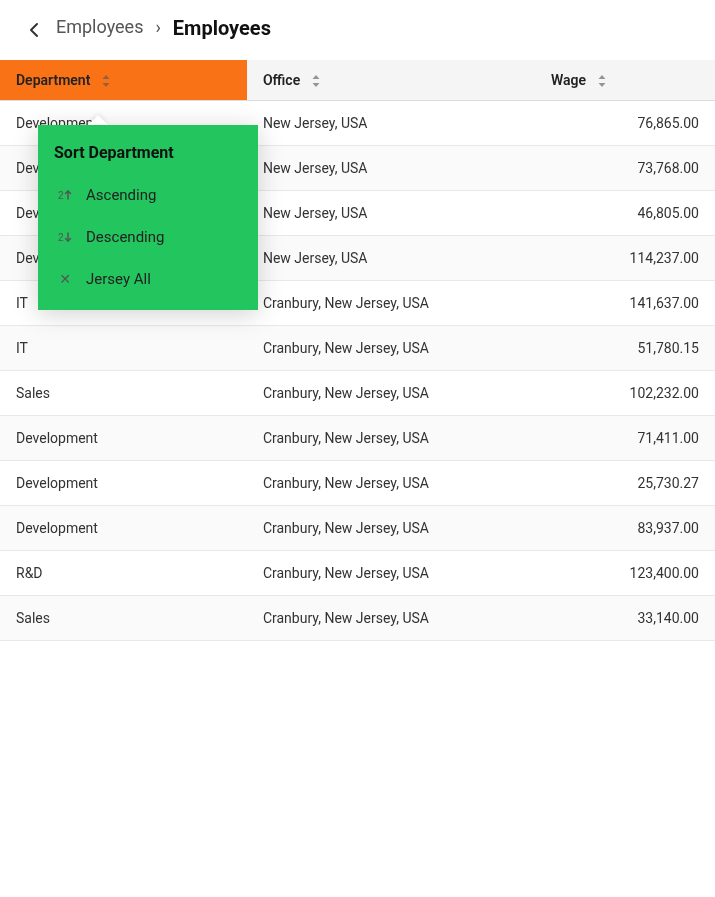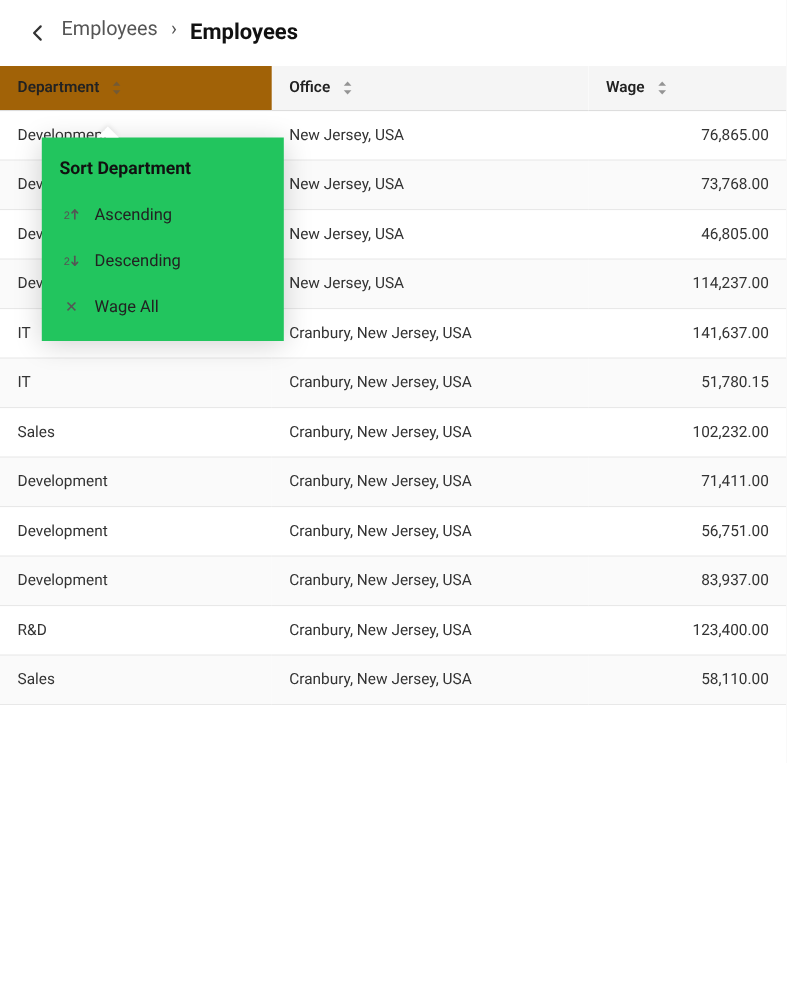--- a/index.html
+++ b/index.html
@@ -184,7 +184,7 @@
 
     
     th.active-sort {
-      background: #a16207;
+      background: #f97316;
     }
   </style>
 </head>

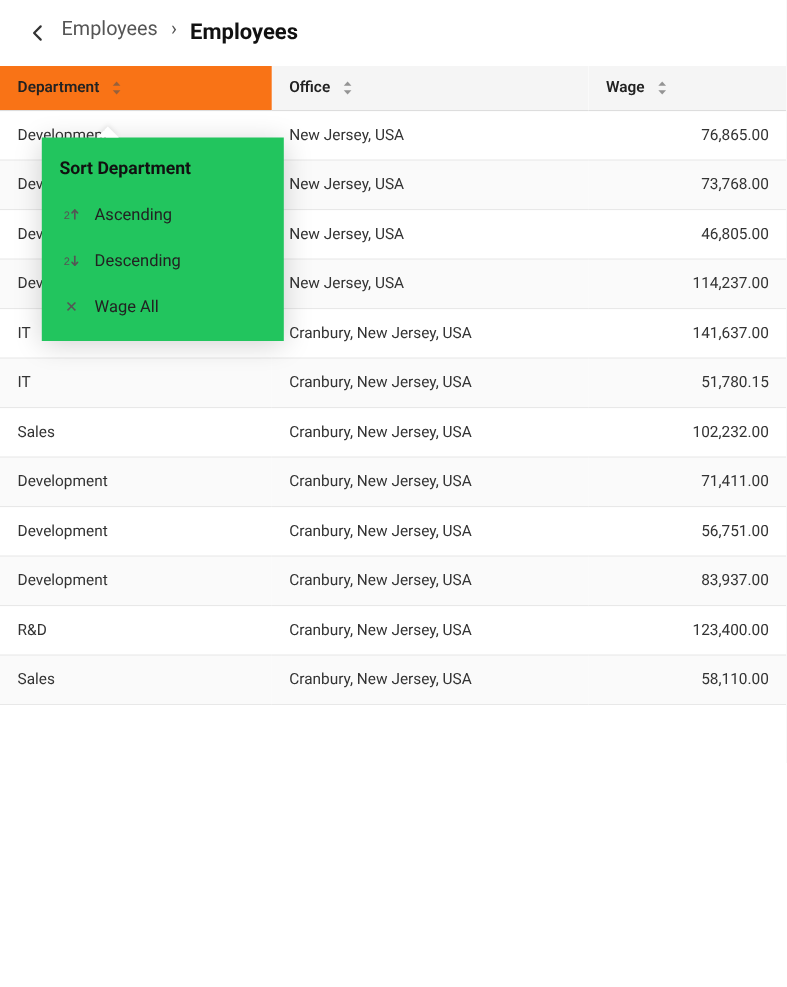--- a/index.html
+++ b/index.html
@@ -330,7 +330,7 @@
 
     <div class="sort-popup-item">
       <span class="item-icon x-icon">✕</span>
-      <span class="item-label">Wage All</span>
+      <span class="item-label">Jersey All</span>
     </div>
   </div>
 

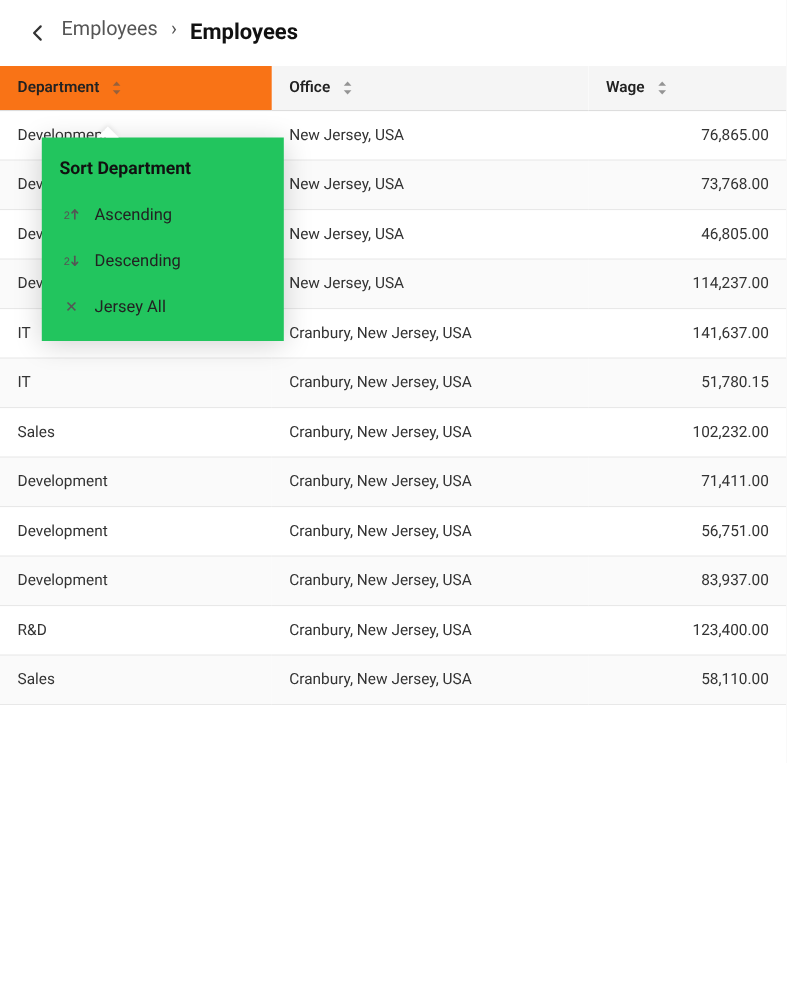--- a/index.html
+++ b/index.html
@@ -280,7 +280,7 @@
           <tr>
             <td>Development</td>
             <td>Cranbury, New Jersey, USA</td>
-            <td class="wage-cell">56,751.00</td>
+            <td class="wage-cell">25,730.27</td>
           </tr>
           <tr>
             <td>Development</td>

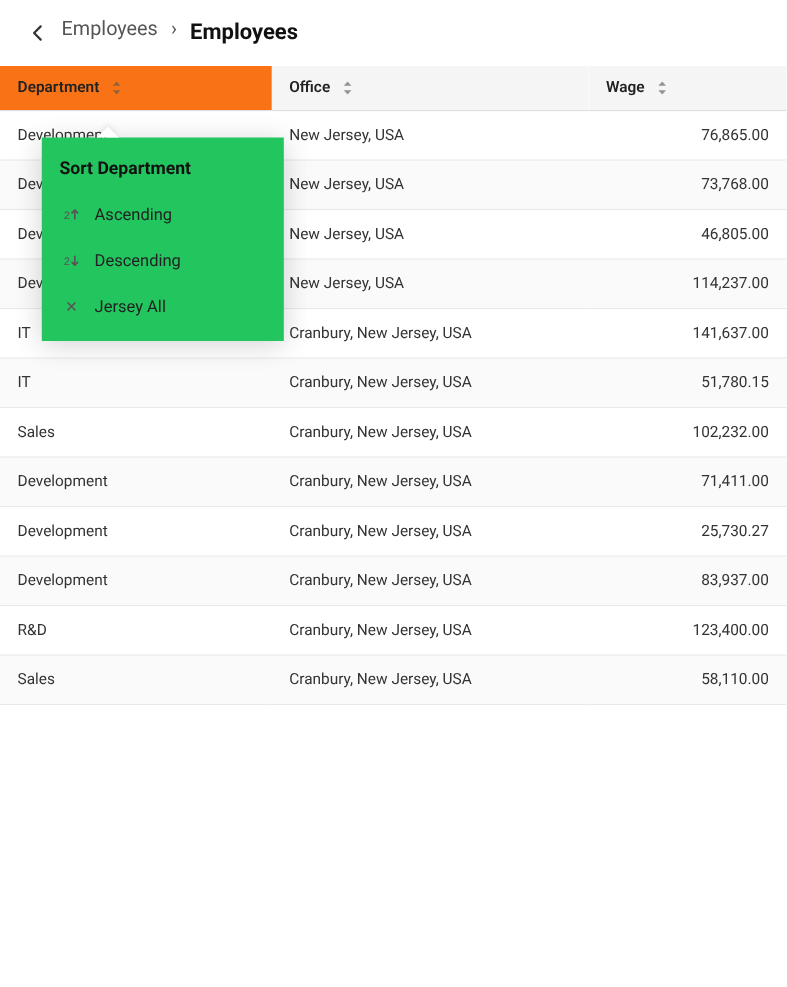--- a/index.html
+++ b/index.html
@@ -295,7 +295,7 @@
           <tr>
             <td>Sales</td>
             <td>Cranbury, New Jersey, USA</td>
-            <td class="wage-cell">58,110.00</td>
+            <td class="wage-cell">33,140.00</td>
           </tr>
         </tbody>
     </table>

